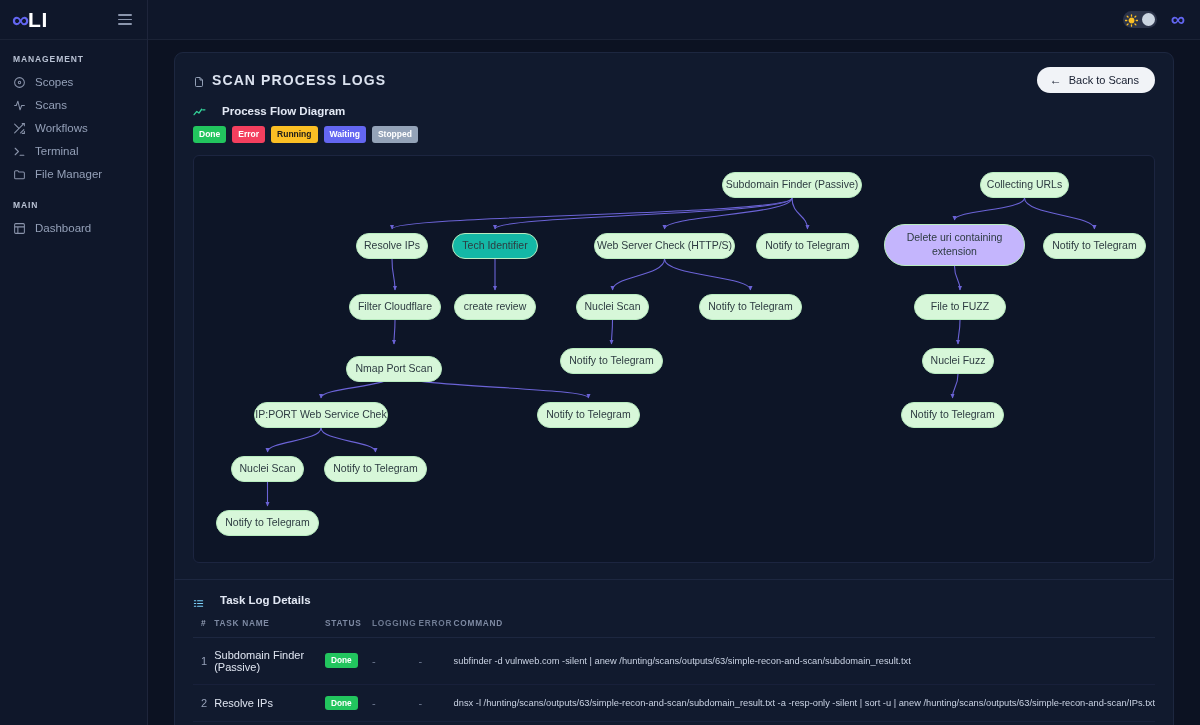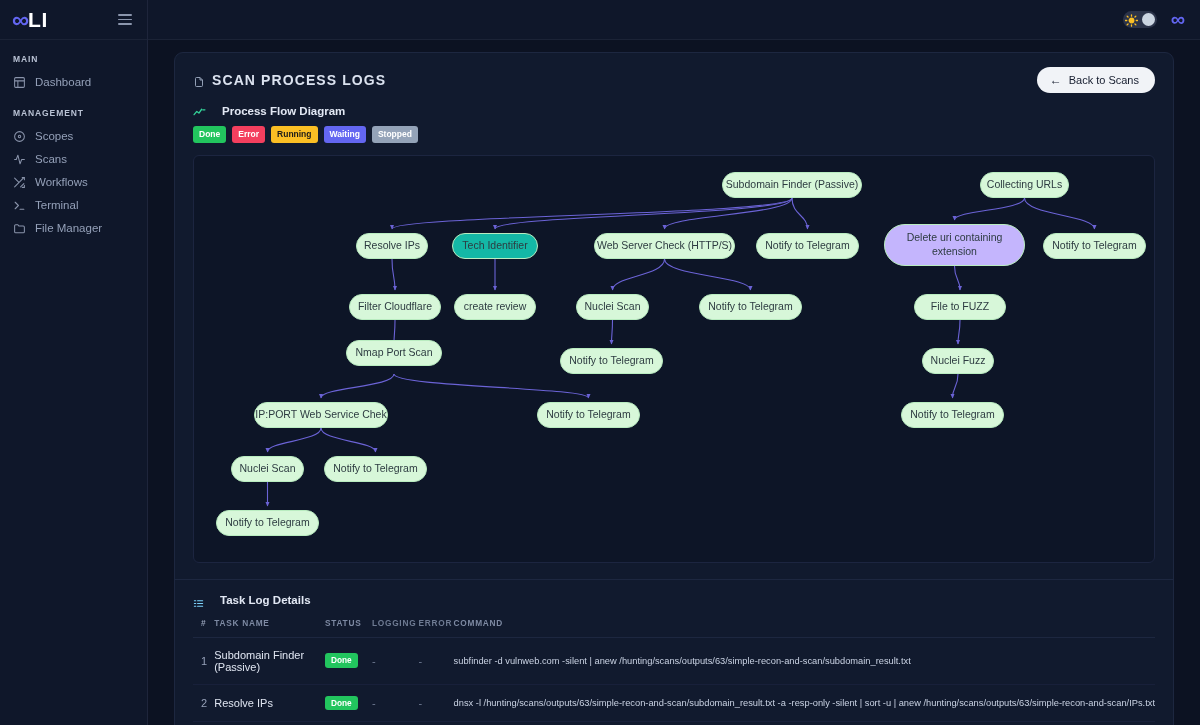--- a/index.html
+++ b/index.html
@@ -167,6 +167,58 @@
   </div>
 
   <div class="nav-section">
+    <div class="nav-title">MANAGEMENT</div>
+
+    <div class="nav-item">
+      <span class="nav-ico">
+        <svg viewBox="0 0 24 24" fill="none" stroke="currentColor" stroke-width="1.9">
+            <circle cx="12" cy="12" r="9"></circle>
+            <circle cx="12" cy="12" r="2.2"></circle>
+          </svg>
+      </span>
+      <span class="nav-label">Scopes</span>
+    </div>
+
+    <div class="nav-item">
+      <span class="nav-ico">
+        <svg viewBox="0 0 24 24" fill="none" stroke="currentColor" stroke-width="1.9" stroke-linecap="round" stroke-linejoin="round">
+            <path d="M3 12h3l3-8 4 16 3-8h5"></path>
+          </svg>
+      </span>
+      <span class="nav-label">Scans</span>
+    </div>
+
+    <div class="nav-item">
+      <span class="nav-ico">
+        <svg viewBox="0 0 24 24" fill="none" stroke="currentColor" stroke-width="1.9" stroke-linecap="round">
+            <path d="M3 4l7 7M3 20l16-16M14 20l6-6"></path>
+            <path d="M17 3h4v4M17 21h4v-4"></path>
+          </svg>
+      </span>
+      <span class="nav-label">Workflows</span>
+    </div>
+
+    <div class="nav-item">
+      <span class="nav-ico">
+        <svg viewBox="0 0 24 24" fill="none" stroke="currentColor" stroke-width="2" stroke-linecap="round" stroke-linejoin="round">
+            <path d="M4 6l6 6-6 6"></path>
+            <path d="M13 19h7"></path>
+          </svg>
+      </span>
+      <span class="nav-label">Terminal</span>
+    </div>
+
+    <div class="nav-item">
+      <span class="nav-ico">
+        <svg viewBox="0 0 24 24" fill="none" stroke="currentColor" stroke-width="1.9" stroke-linejoin="round">
+            <path d="M3 7a2 2 0 012-2h4l2 2.5h8a2 2 0 012 2V18a2 2 0 01-2 2H5a2 2 0 01-2-2z"></path>
+          </svg>
+      </span>
+      <span class="nav-label">File Manager</span>
+    </div>
+  </div>
+
+  <div class="nav-section">
     <div class="nav-title">MAIN</div>
     <div class="nav-item">
       <span class="nav-ico">
@@ -176,58 +228,6 @@
           </svg>
       </span>
       <span class="nav-label">Dashboard</span>
-    </div>
-  </div>
-
-  <div class="nav-section">
-    <div class="nav-title">MANAGEMENT</div>
-
-    <div class="nav-item">
-      <span class="nav-ico">
-        <svg viewBox="0 0 24 24" fill="none" stroke="currentColor" stroke-width="1.9">
-            <circle cx="12" cy="12" r="9"></circle>
-            <circle cx="12" cy="12" r="2.2"></circle>
-          </svg>
-      </span>
-      <span class="nav-label">Scopes</span>
-    </div>
-
-    <div class="nav-item">
-      <span class="nav-ico">
-        <svg viewBox="0 0 24 24" fill="none" stroke="currentColor" stroke-width="1.9" stroke-linecap="round" stroke-linejoin="round">
-            <path d="M3 12h3l3-8 4 16 3-8h5"></path>
-          </svg>
-      </span>
-      <span class="nav-label">Scans</span>
-    </div>
-
-    <div class="nav-item">
-      <span class="nav-ico">
-        <svg viewBox="0 0 24 24" fill="none" stroke="currentColor" stroke-width="1.9" stroke-linecap="round">
-            <path d="M3 4l7 7M3 20l16-16M14 20l6-6"></path>
-            <path d="M17 3h4v4M17 21h4v-4"></path>
-          </svg>
-      </span>
-      <span class="nav-label">Workflows</span>
-    </div>
-
-    <div class="nav-item">
-      <span class="nav-ico">
-        <svg viewBox="0 0 24 24" fill="none" stroke="currentColor" stroke-width="2" stroke-linecap="round" stroke-linejoin="round">
-            <path d="M4 6l6 6-6 6"></path>
-            <path d="M13 19h7"></path>
-          </svg>
-      </span>
-      <span class="nav-label">Terminal</span>
-    </div>
-
-    <div class="nav-item">
-      <span class="nav-ico">
-        <svg viewBox="0 0 24 24" fill="none" stroke="currentColor" stroke-width="1.9" stroke-linejoin="round">
-            <path d="M3 7a2 2 0 012-2h4l2 2.5h8a2 2 0 012 2V18a2 2 0 01-2 2H5a2 2 0 01-2-2z"></path>
-          </svg>
-      </span>
-      <span class="nav-label">File Manager</span>
     </div>
   </div>
 </aside>

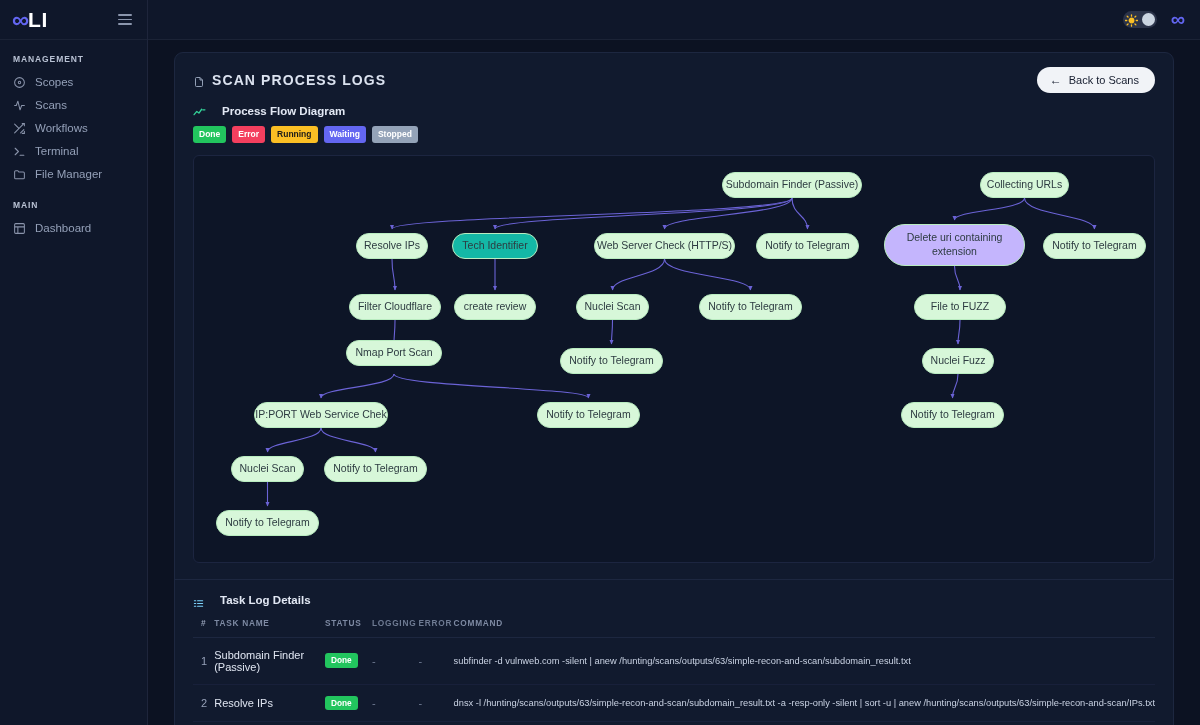--- a/index.html
+++ b/index.html
@@ -324,7 +324,7 @@
             <div class="node" style="left: 260px; top: 138px; width: 82px; height: 26px; border-radius: 13px; background: rgb(215, 247, 217);">create review</div>
             <div class="node" style="left: 382px; top: 138px; width: 73px; height: 26px; border-radius: 13px; background: rgb(215, 247, 217);">Nuclei Scan</div>
             <div class="node" style="left: 505px; top: 138px; width: 103px; height: 26px; border-radius: 13px; background: rgb(215, 247, 217);">Notify to Telegram</div>
-            <div class="node" style="left: 152px; top: 184px; width: 96px; height: 26px; border-radius: 13px; background: rgb(215, 247, 217);">Nmap Port Scan</div>
+            <div class="node" style="left: 152px; top: 200px; width: 96px; height: 26px; border-radius: 13px; background: rgb(215, 247, 217);">Nmap Port Scan</div>
             <div class="node" style="left: 366px; top: 192px; width: 103px; height: 26px; border-radius: 13px; background: rgb(215, 247, 217);">Notify to Telegram</div>
             <div class="node" style="left: 60px; top: 246px; width: 134px; height: 26px; border-radius: 13px; background: rgb(215, 247, 217);">IP:PORT Web Service Chek</div>
             <div class="node" style="left: 343px; top: 246px; width: 103px; height: 26px; border-radius: 13px; background: rgb(215, 247, 217);">Notify to Telegram</div>

